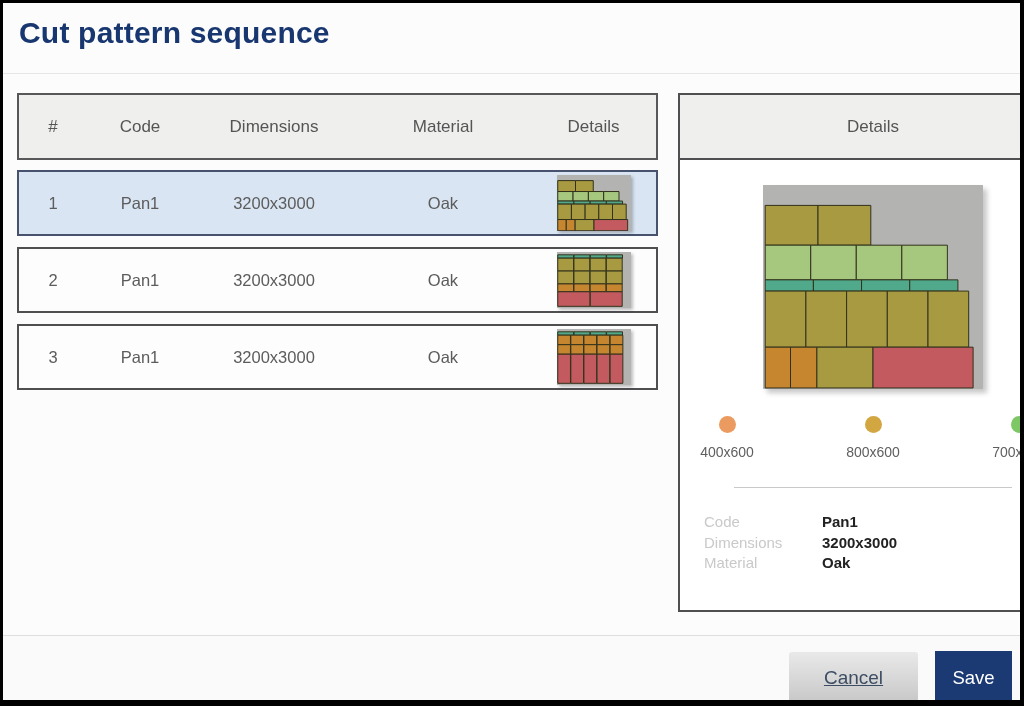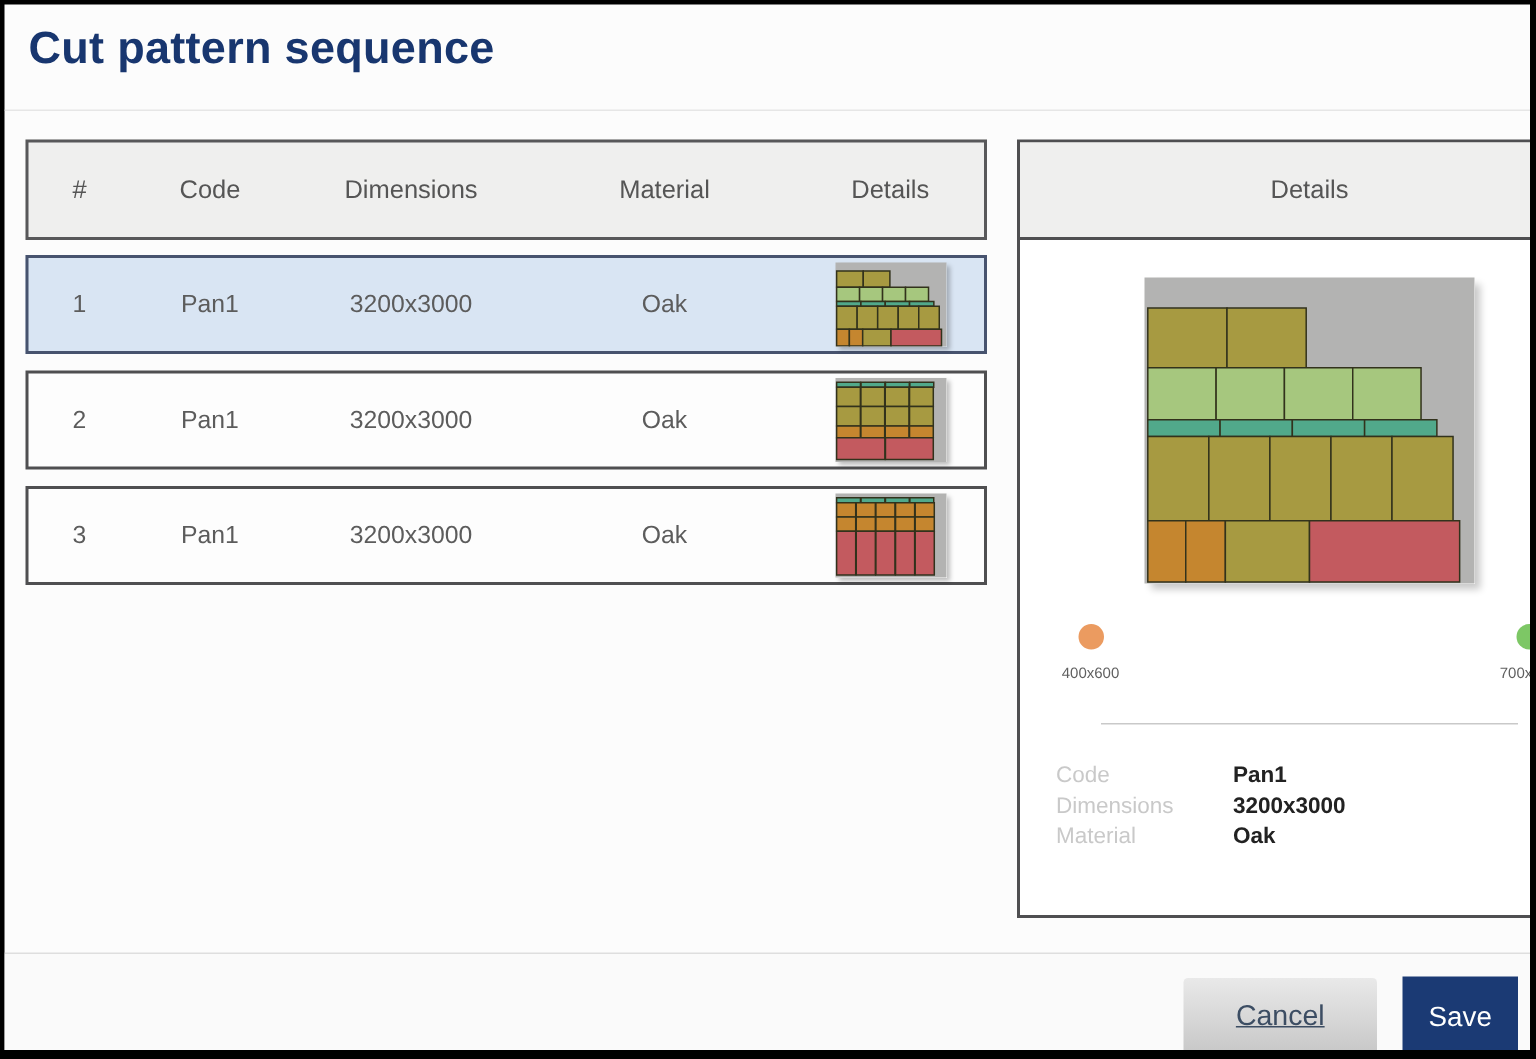--- a/index.html
+++ b/index.html
@@ -56,7 +56,7 @@
   }
   .legend-item { display:flex; flex-direction:column; align-items:center; min-width:66px; }
   .legend-dot { width:17px; height:17px; border-radius:50%; }
-  .legend-label { margin-top:11px; font-size:10px; color:#5f5f5f; }
+  .legend-label { margin-top:11px; font-size:14px; color:#5f5f5f; }
   .details-divider { margin:27px auto 0; width:278px; border-top:1.5px solid #c9c9c9; }
   .fields { margin:24px 0 0 24px; }
   .field-row { display:flex; line-height:20.5px; }

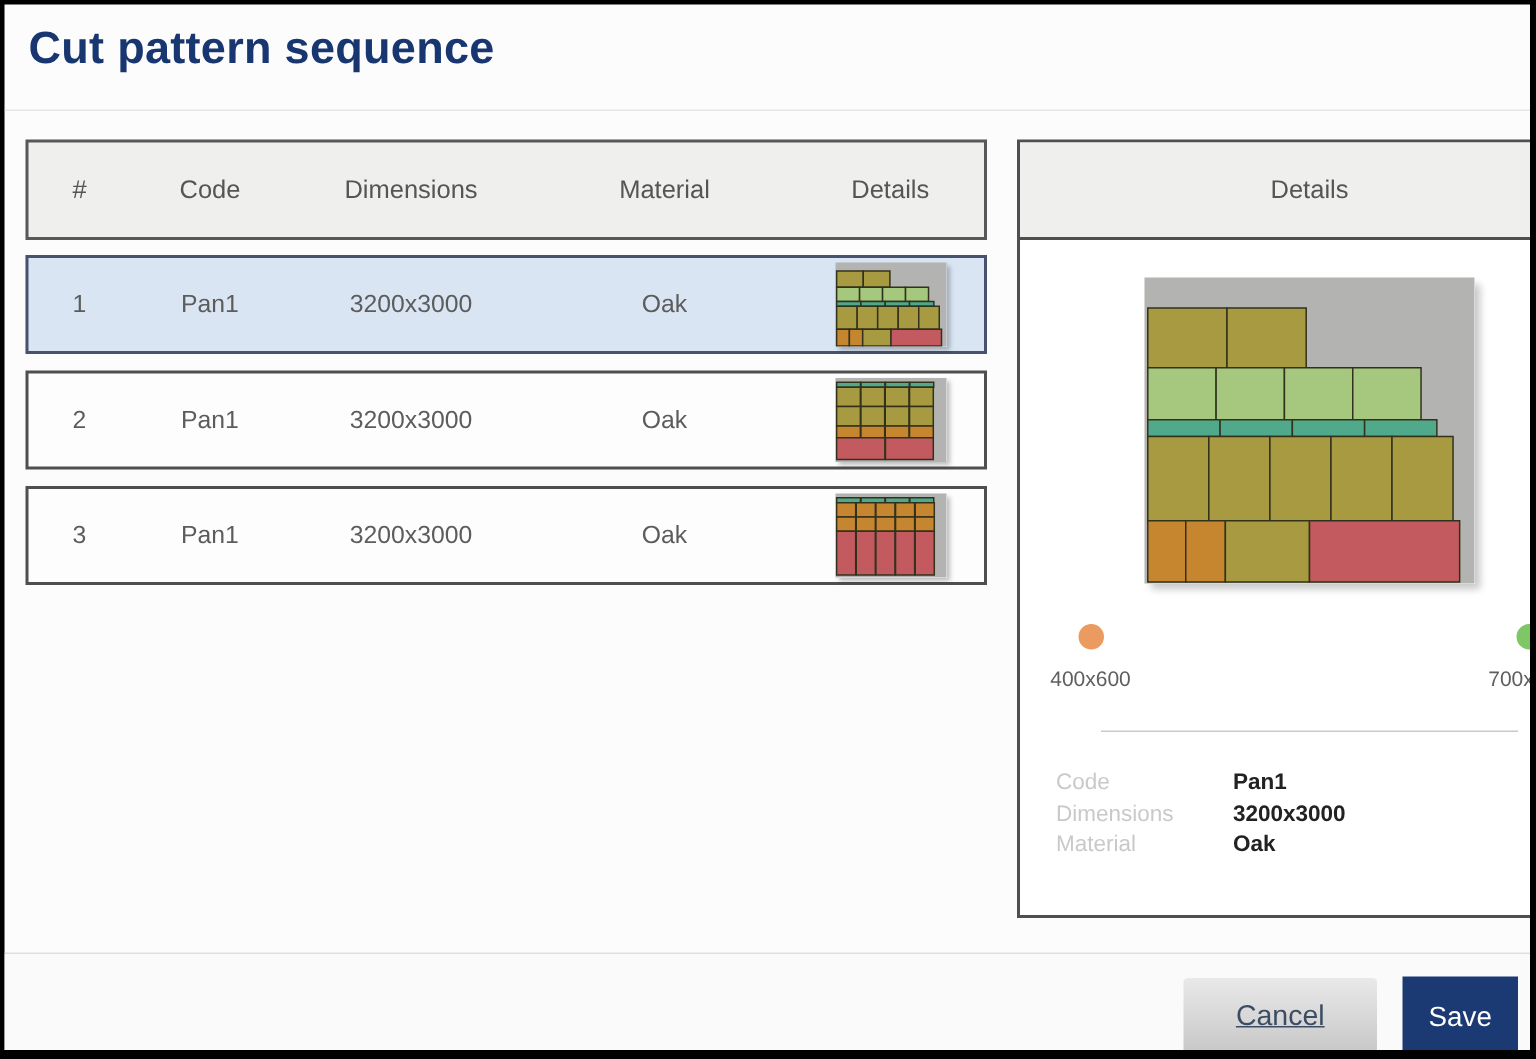--- a/index.html
+++ b/index.html
@@ -216,6 +216,10 @@
           <span class="legend-label">400x600</span>
         </div>
         <div class="legend-item">
+          <span class="legend-dot" style="background: rgb(210, 167, 66);"></span>
+          <span class="legend-label">800x600</span>
+        </div>
+        <div class="legend-item">
           <span class="legend-dot" style="background: rgb(125, 199, 101);"></span>
           <span class="legend-label">700x200</span>
         </div>

